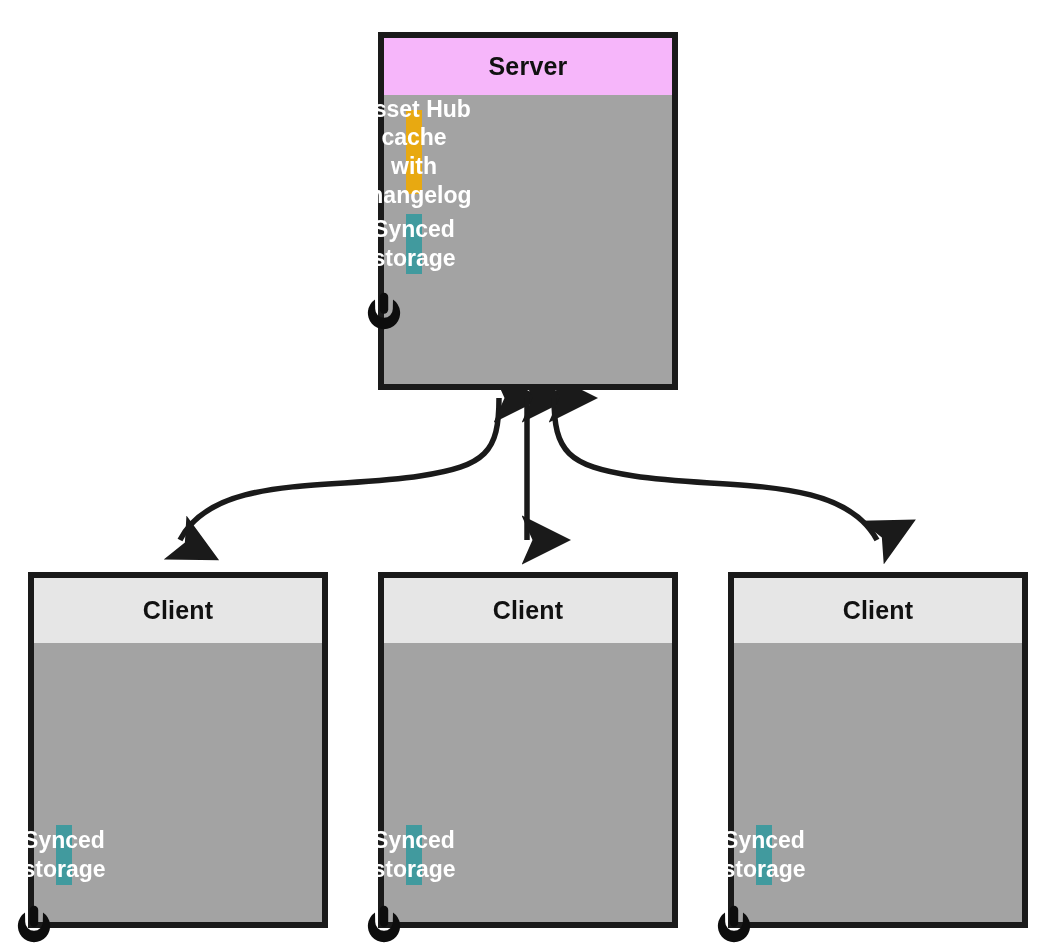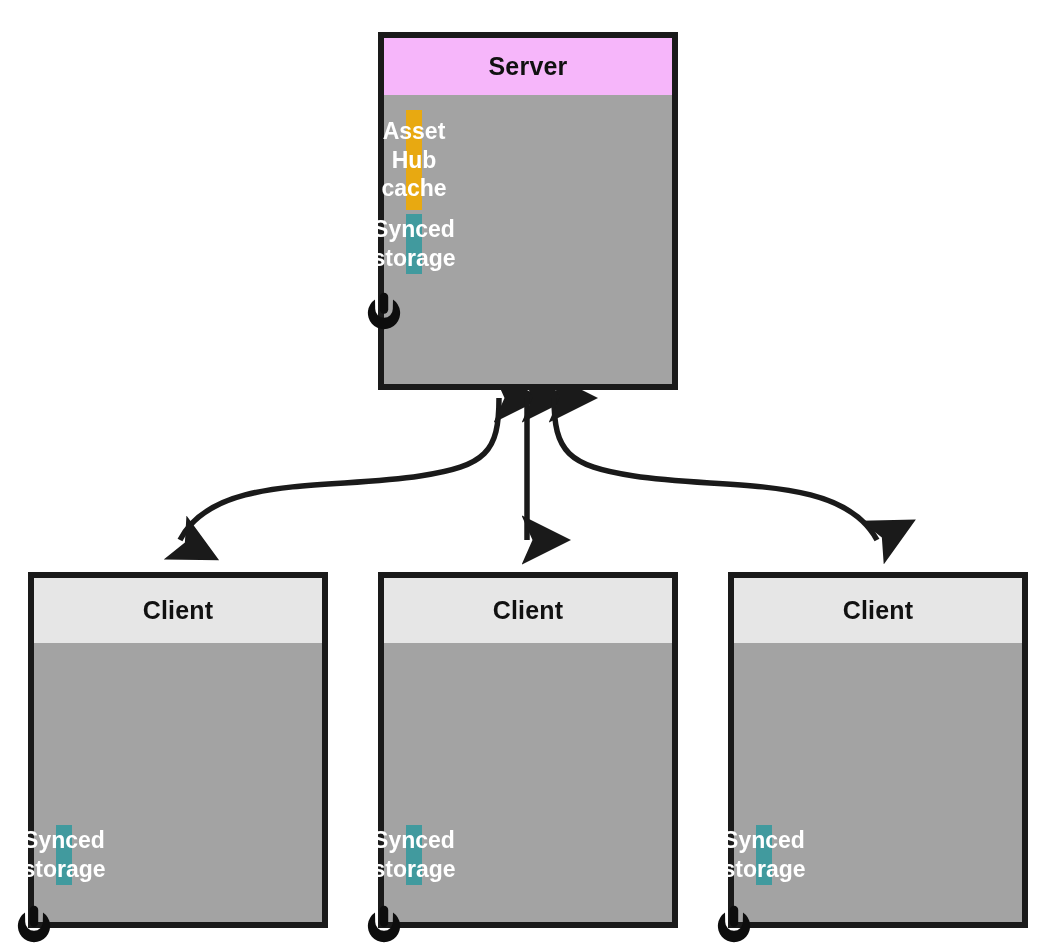--- a/index.html
+++ b/index.html
@@ -83,7 +83,7 @@
     left: 22px;
     right: 22px;
     top: 15px;
-    height: 100px;
+    height: 84px;
   }
   .server-bar-storage {
     position: absolute;

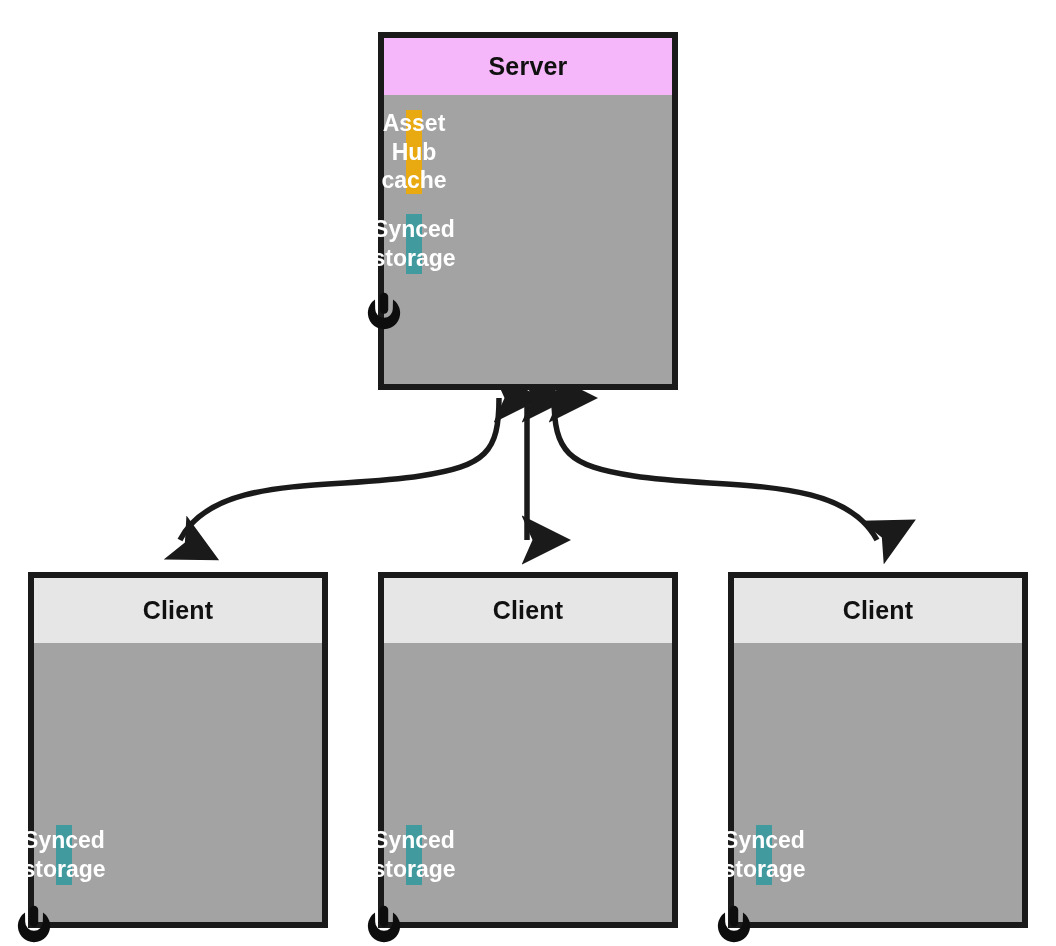--- a/index.html
+++ b/index.html
@@ -146,6 +146,7 @@
       <div class="bar server-bar-cache" style="background:#e8a911;">
         <span>
           <span class="bar-line">Asset Hub cache</span>
+          <span class="bar-line">with changelog</span>
         </span>
       </div>
 

